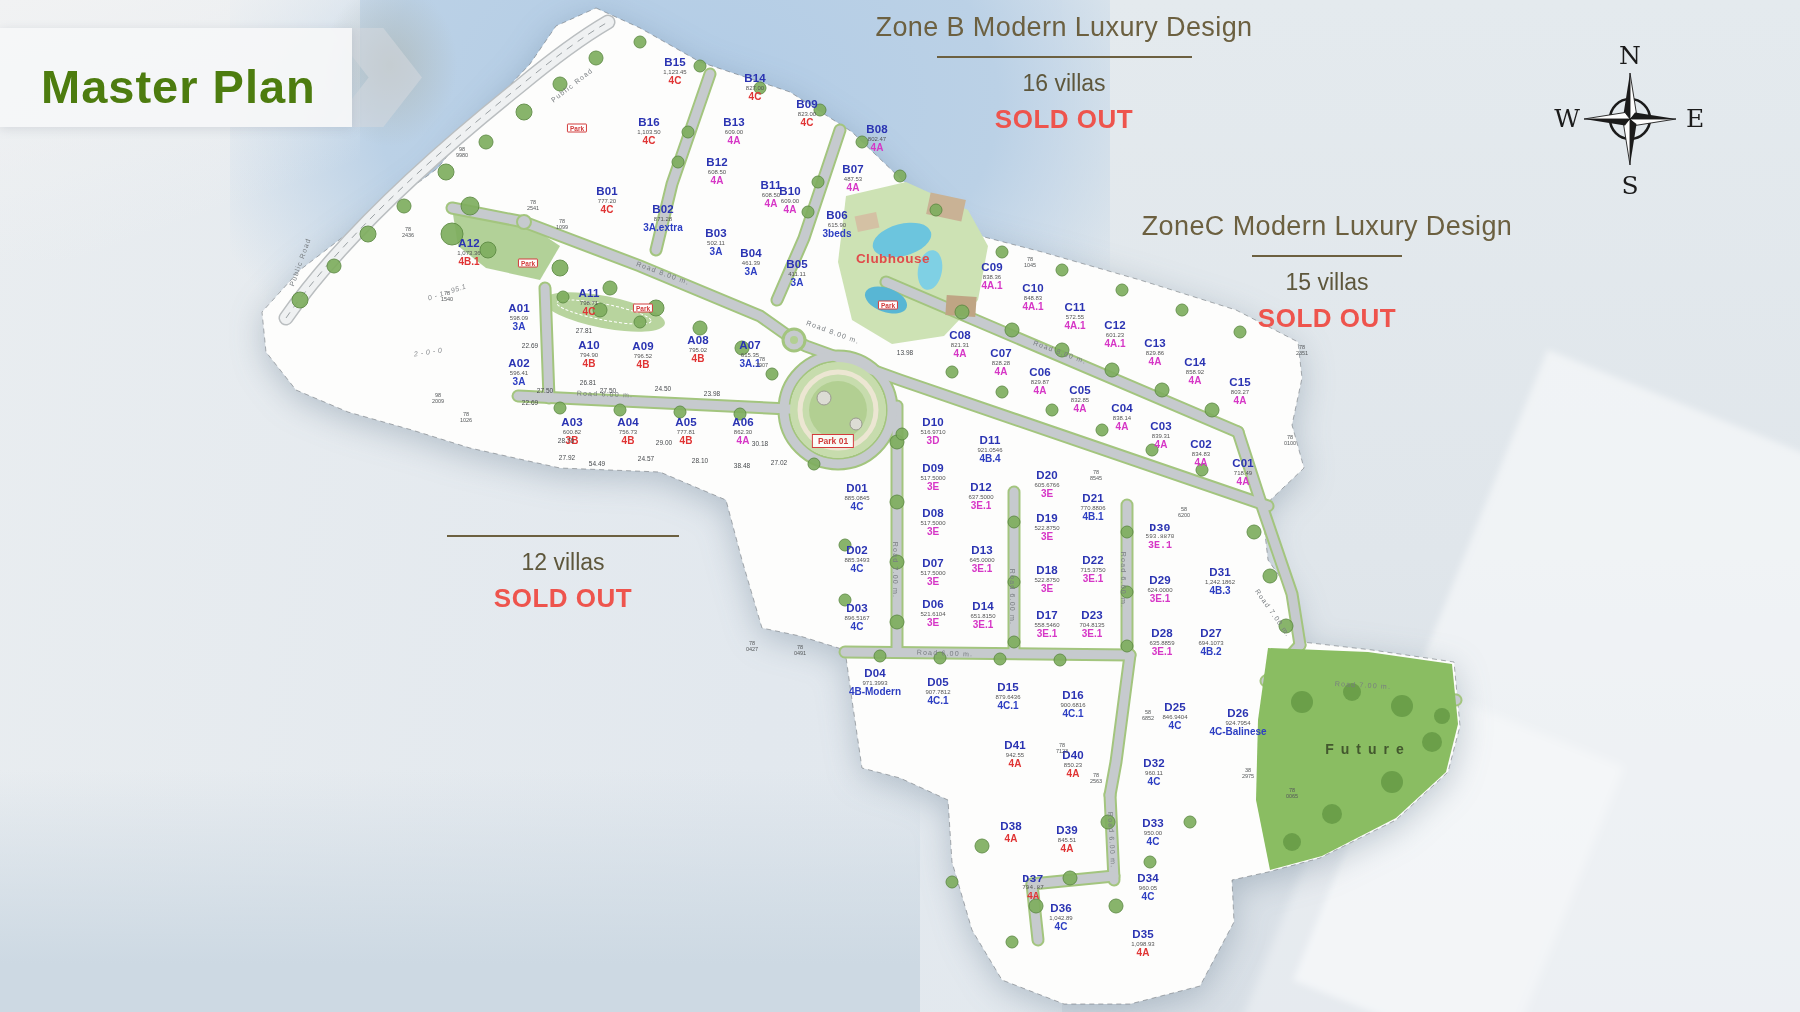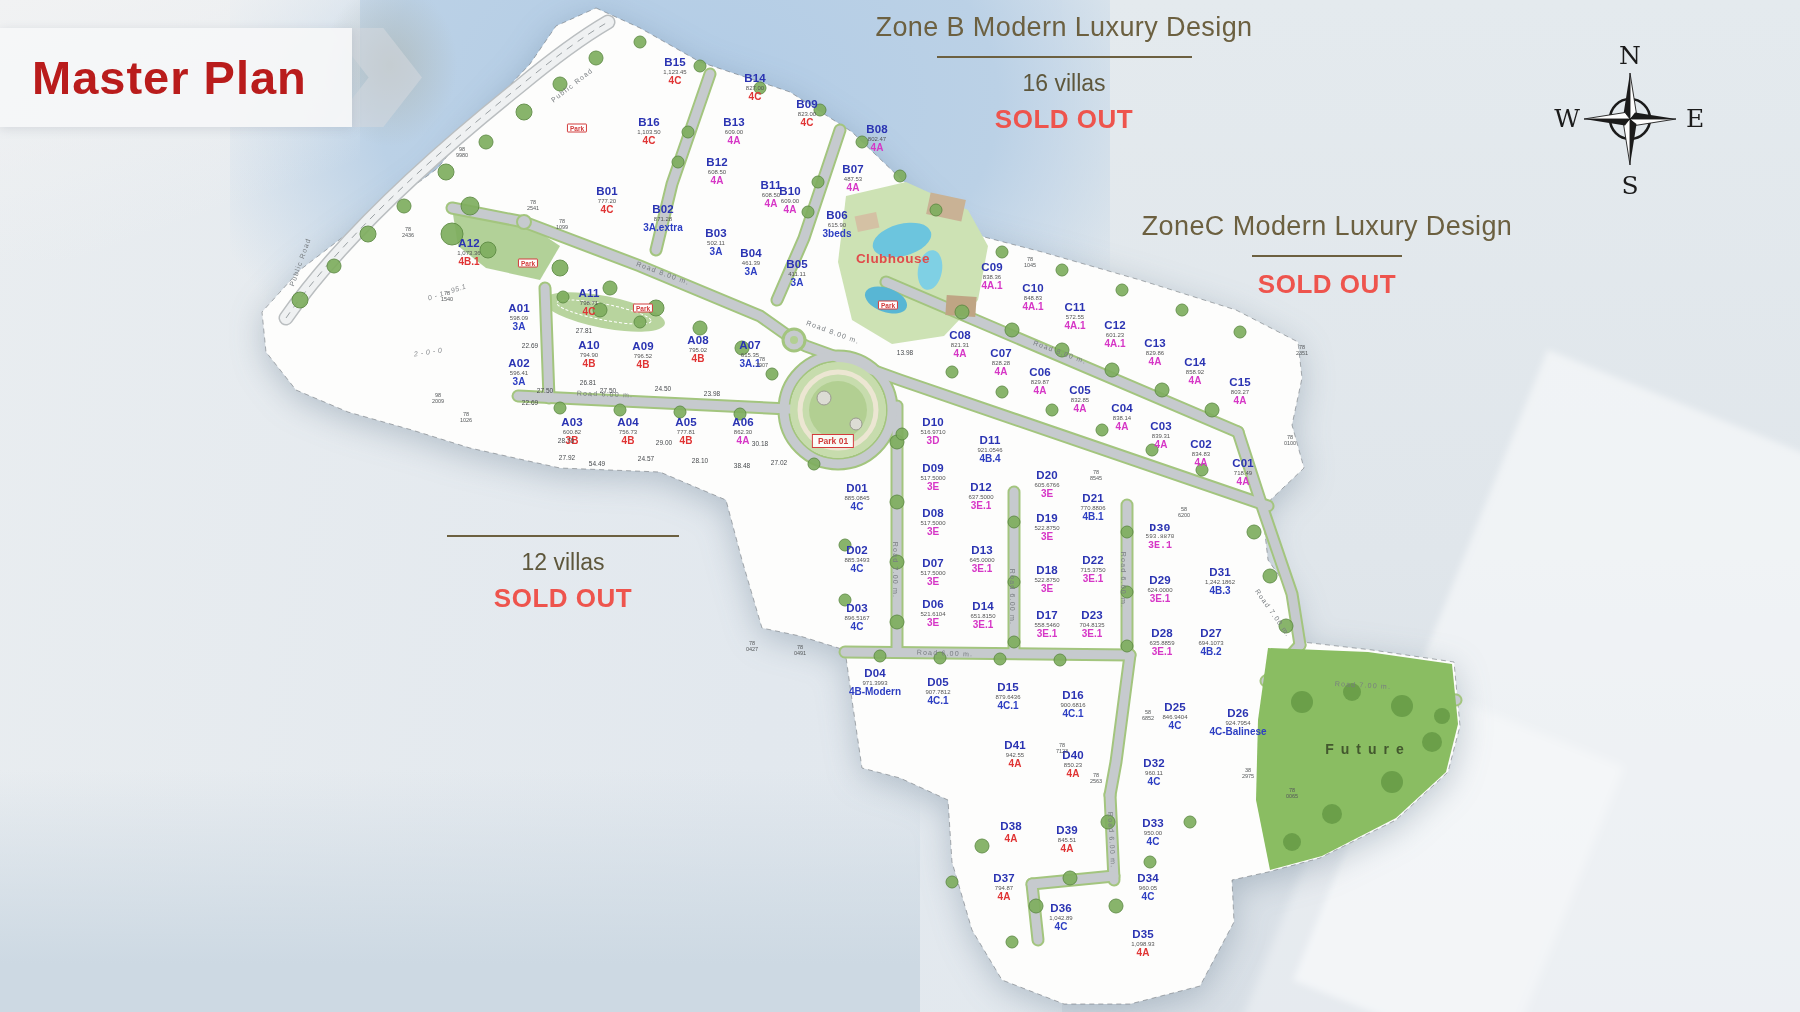--- a/index.html
+++ b/index.html
@@ -28,8 +28,8 @@
   .banner-chev{position:absolute;left:330px;top:28px;width:92px;height:99px;
     background:rgba(214,217,222,.55);
     clip-path:polygon(0 0,58% 0,100% 50%,58% 100%,0 100%,42% 50%);}
-  .banner h1{margin:0;padding:0 0 0 32px;line-height:99px;font-size:47px;font-weight:600;
-    letter-spacing:1px;color:#b91c1c;}
+  .banner h1{margin:9px;padding:0 0 0 32px;line-height:99px;font-size:47px;font-weight:600;
+    letter-spacing:1px;color:#4d7c0f;}
 
   
   .zoneblk{position:absolute;text-align:center;color:#6c6040;}

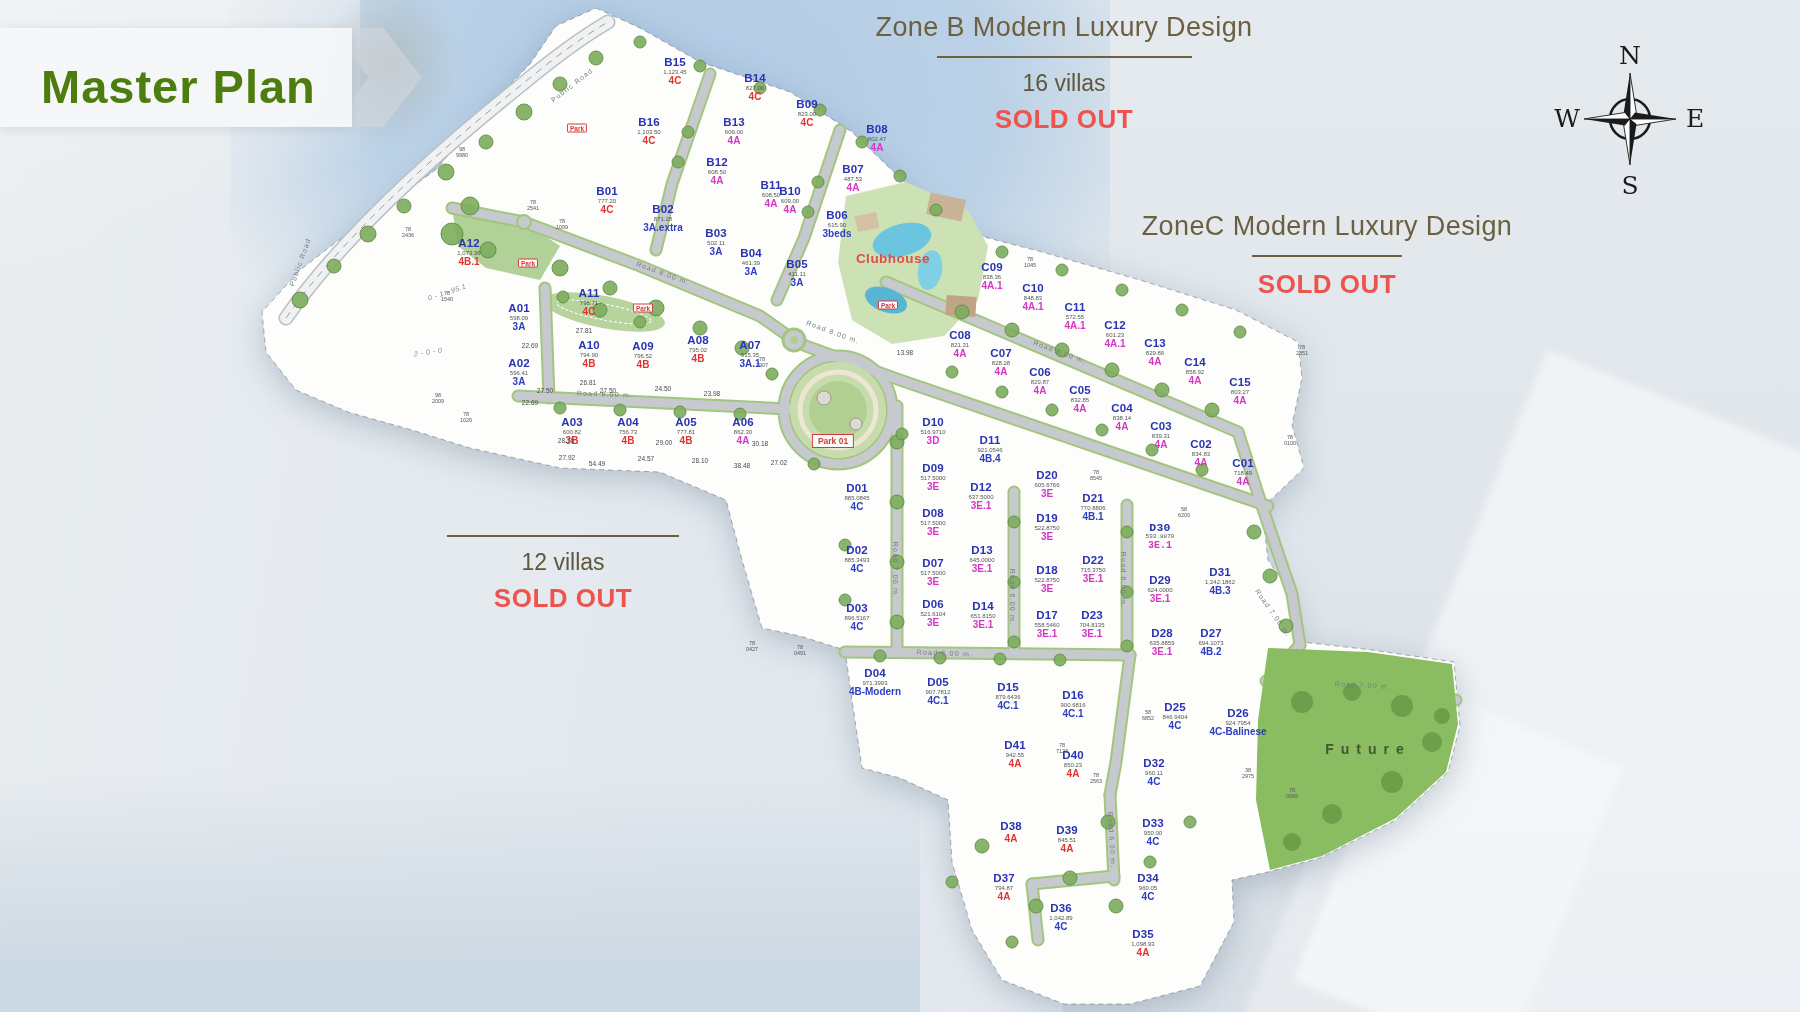--- a/index.html
+++ b/index.html
@@ -738,6 +738,7 @@
   <div class="zoneblk zc">
     <div class="zt">ZoneC Modern Luxury Design</div>
     <div class="zl"></div>
+    <div class="zv">15 villas</div>
     <div class="zs">SOLD OUT</div>
   </div>
   <div class="zoneblk za">

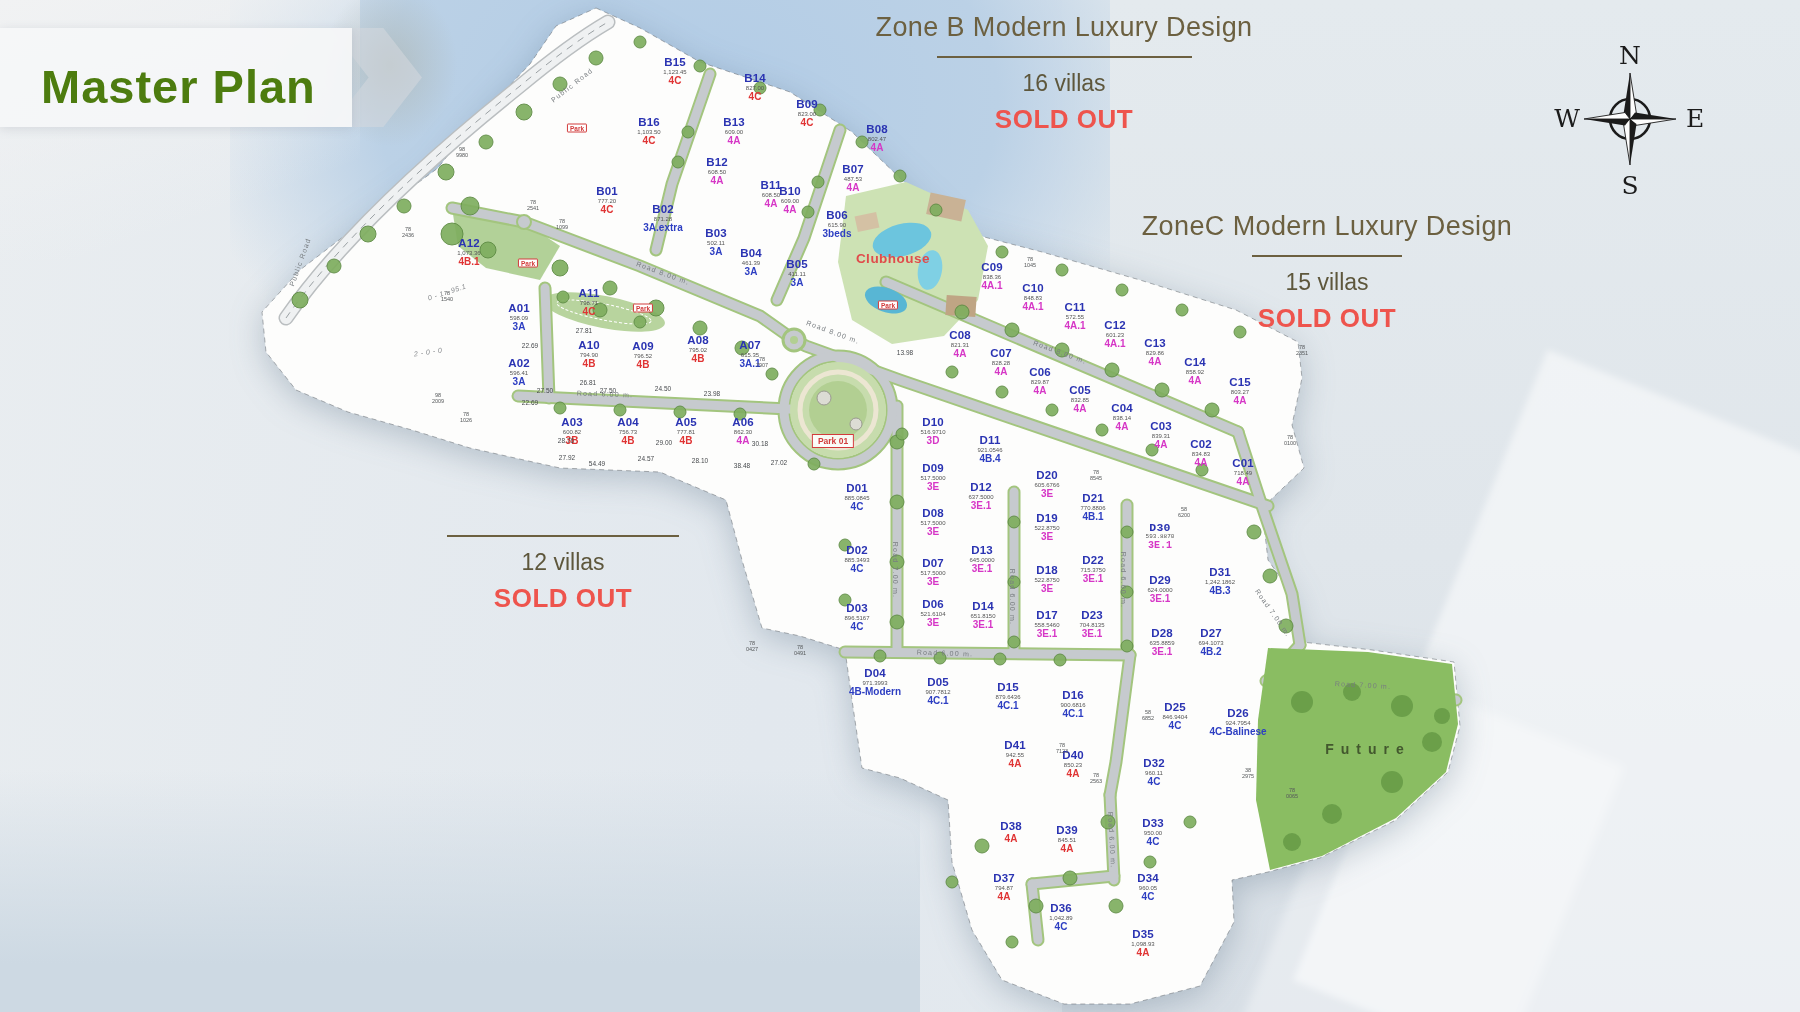--- a/index.html
+++ b/index.html
@@ -638,7 +638,7 @@
         <div class="parea">950.00</div>
         <div class="ptype t-b">4C</div>
       </div>
-      <div class="plot" style="left: 1004px; top: 888px;">
+      <div class="plot" style="left: 1033px; top: 888px; font-family: Liberation Mono, monospace;">
         <div class="pid">D37</div>
         <div class="parea">794.87</div>
         <div class="ptype t-r">4A</div>

